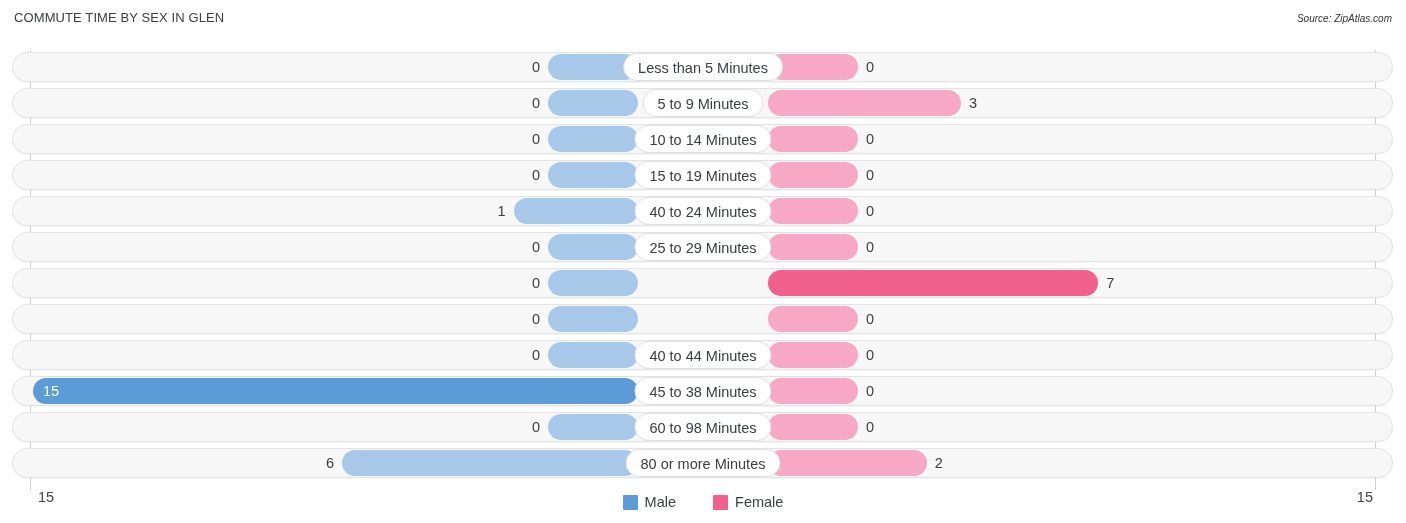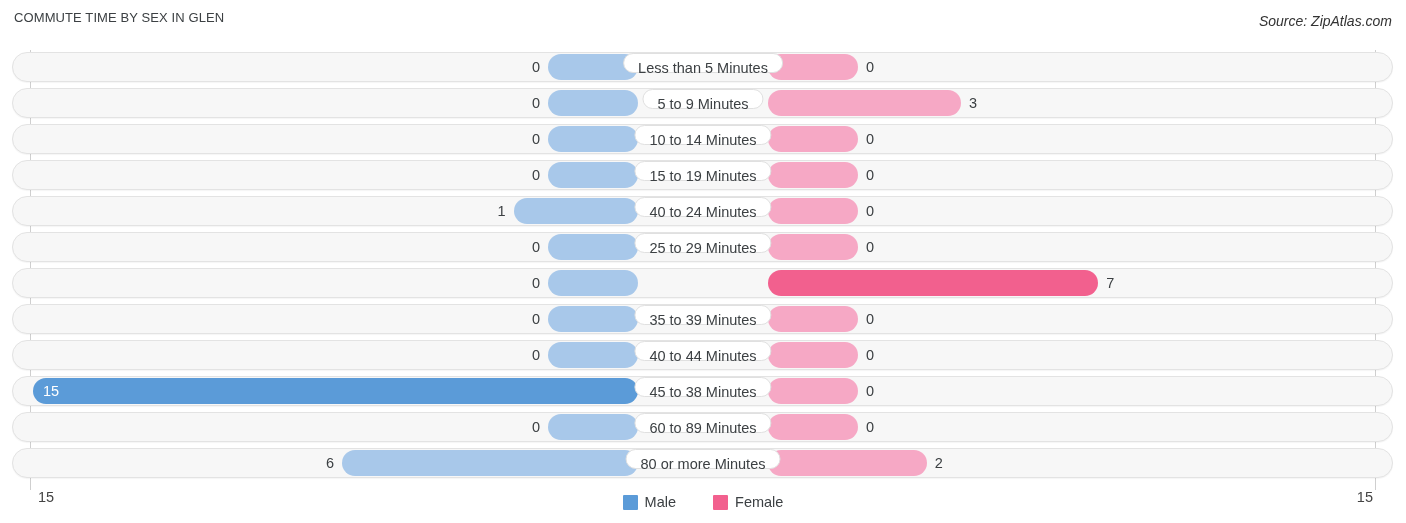--- a/index.html
+++ b/index.html
@@ -36,7 +36,7 @@
     position: absolute;
     right: 14px;
     top: 13px;
-    font-size: 14px;
+    font-size: 10px;
     font-style: italic;
     color: #333333;
     white-space: nowrap;

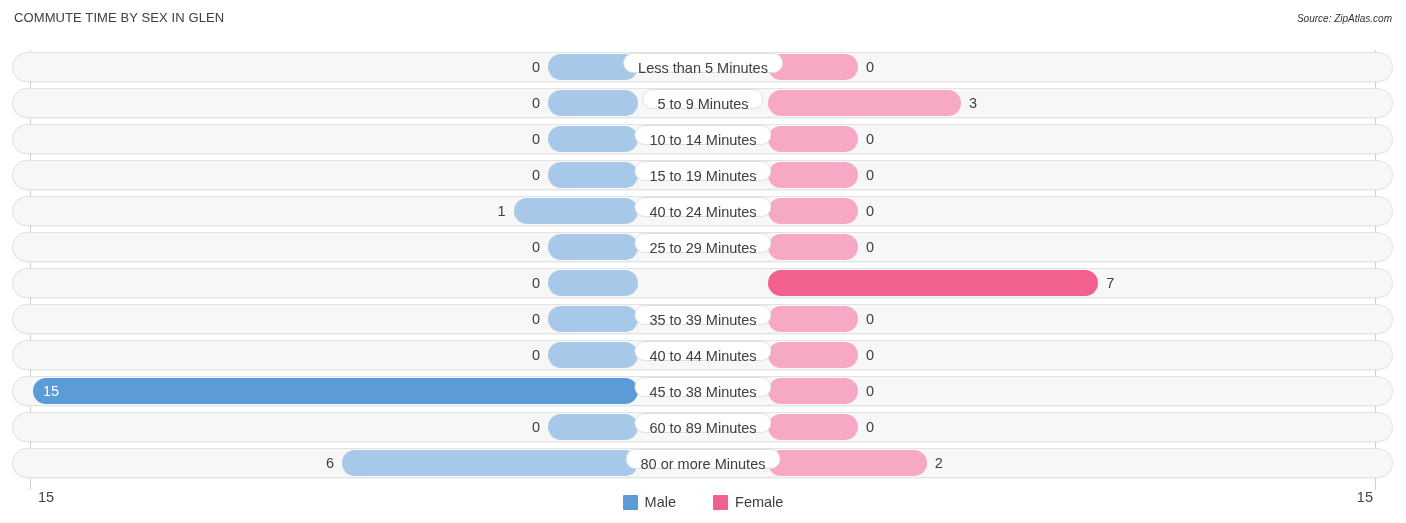--- a/index.html
+++ b/index.html
@@ -144,7 +144,7 @@
   .cat-pill {
     position: absolute;
     top: 1px;
-    height: 20px;
+    height: 28px;
     line-height: 28px;
     background: #ffffff;
     border: 1px solid #e0e0e0;

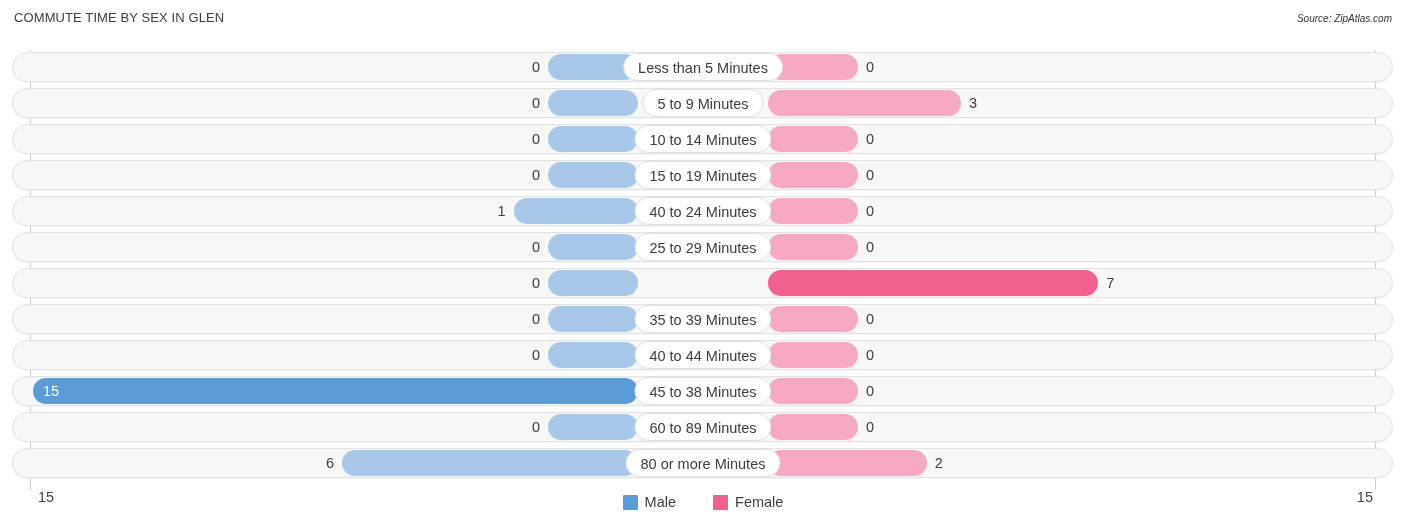--- a/index.html
+++ b/index.html
@@ -293,7 +293,6 @@
             <div class="bar female" style="left: 768px; width: 90px;"></div>
             <div class="val male-val" style="left: 488px; width: 52px;">0</div>
             <div class="val female-val" style="left: 866px;">0</div>
-            <div class="cat-pill">35 to 39 Minutes</div>
           </div>
         </div>
         <div class="row">

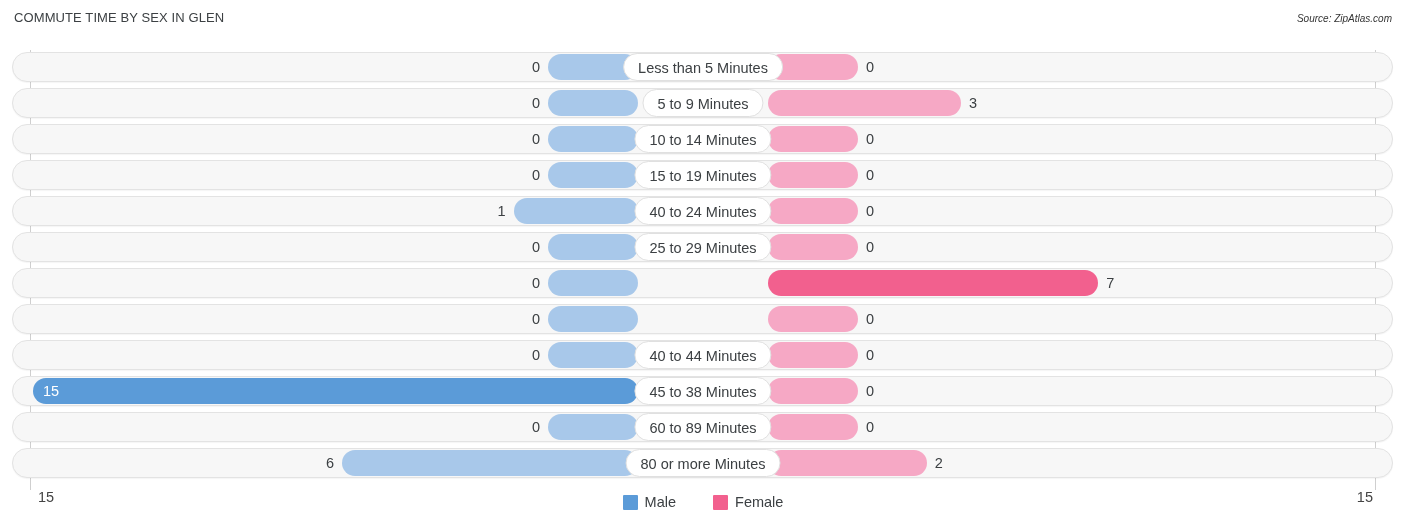--- a/index.html
+++ b/index.html
@@ -322,7 +322,7 @@
             <div class="bar female" style="left: 768px; width: 90px;"></div>
             <div class="val male-val" style="left: 488px; width: 52px;">0</div>
             <div class="val female-val" style="left: 866px;">0</div>
-            <div class="cat-pill">60 to 89 Minutes</div>
+            <div class="cat-pill">60 to 98 Minutes</div>
           </div>
         </div>
         <div class="row">

